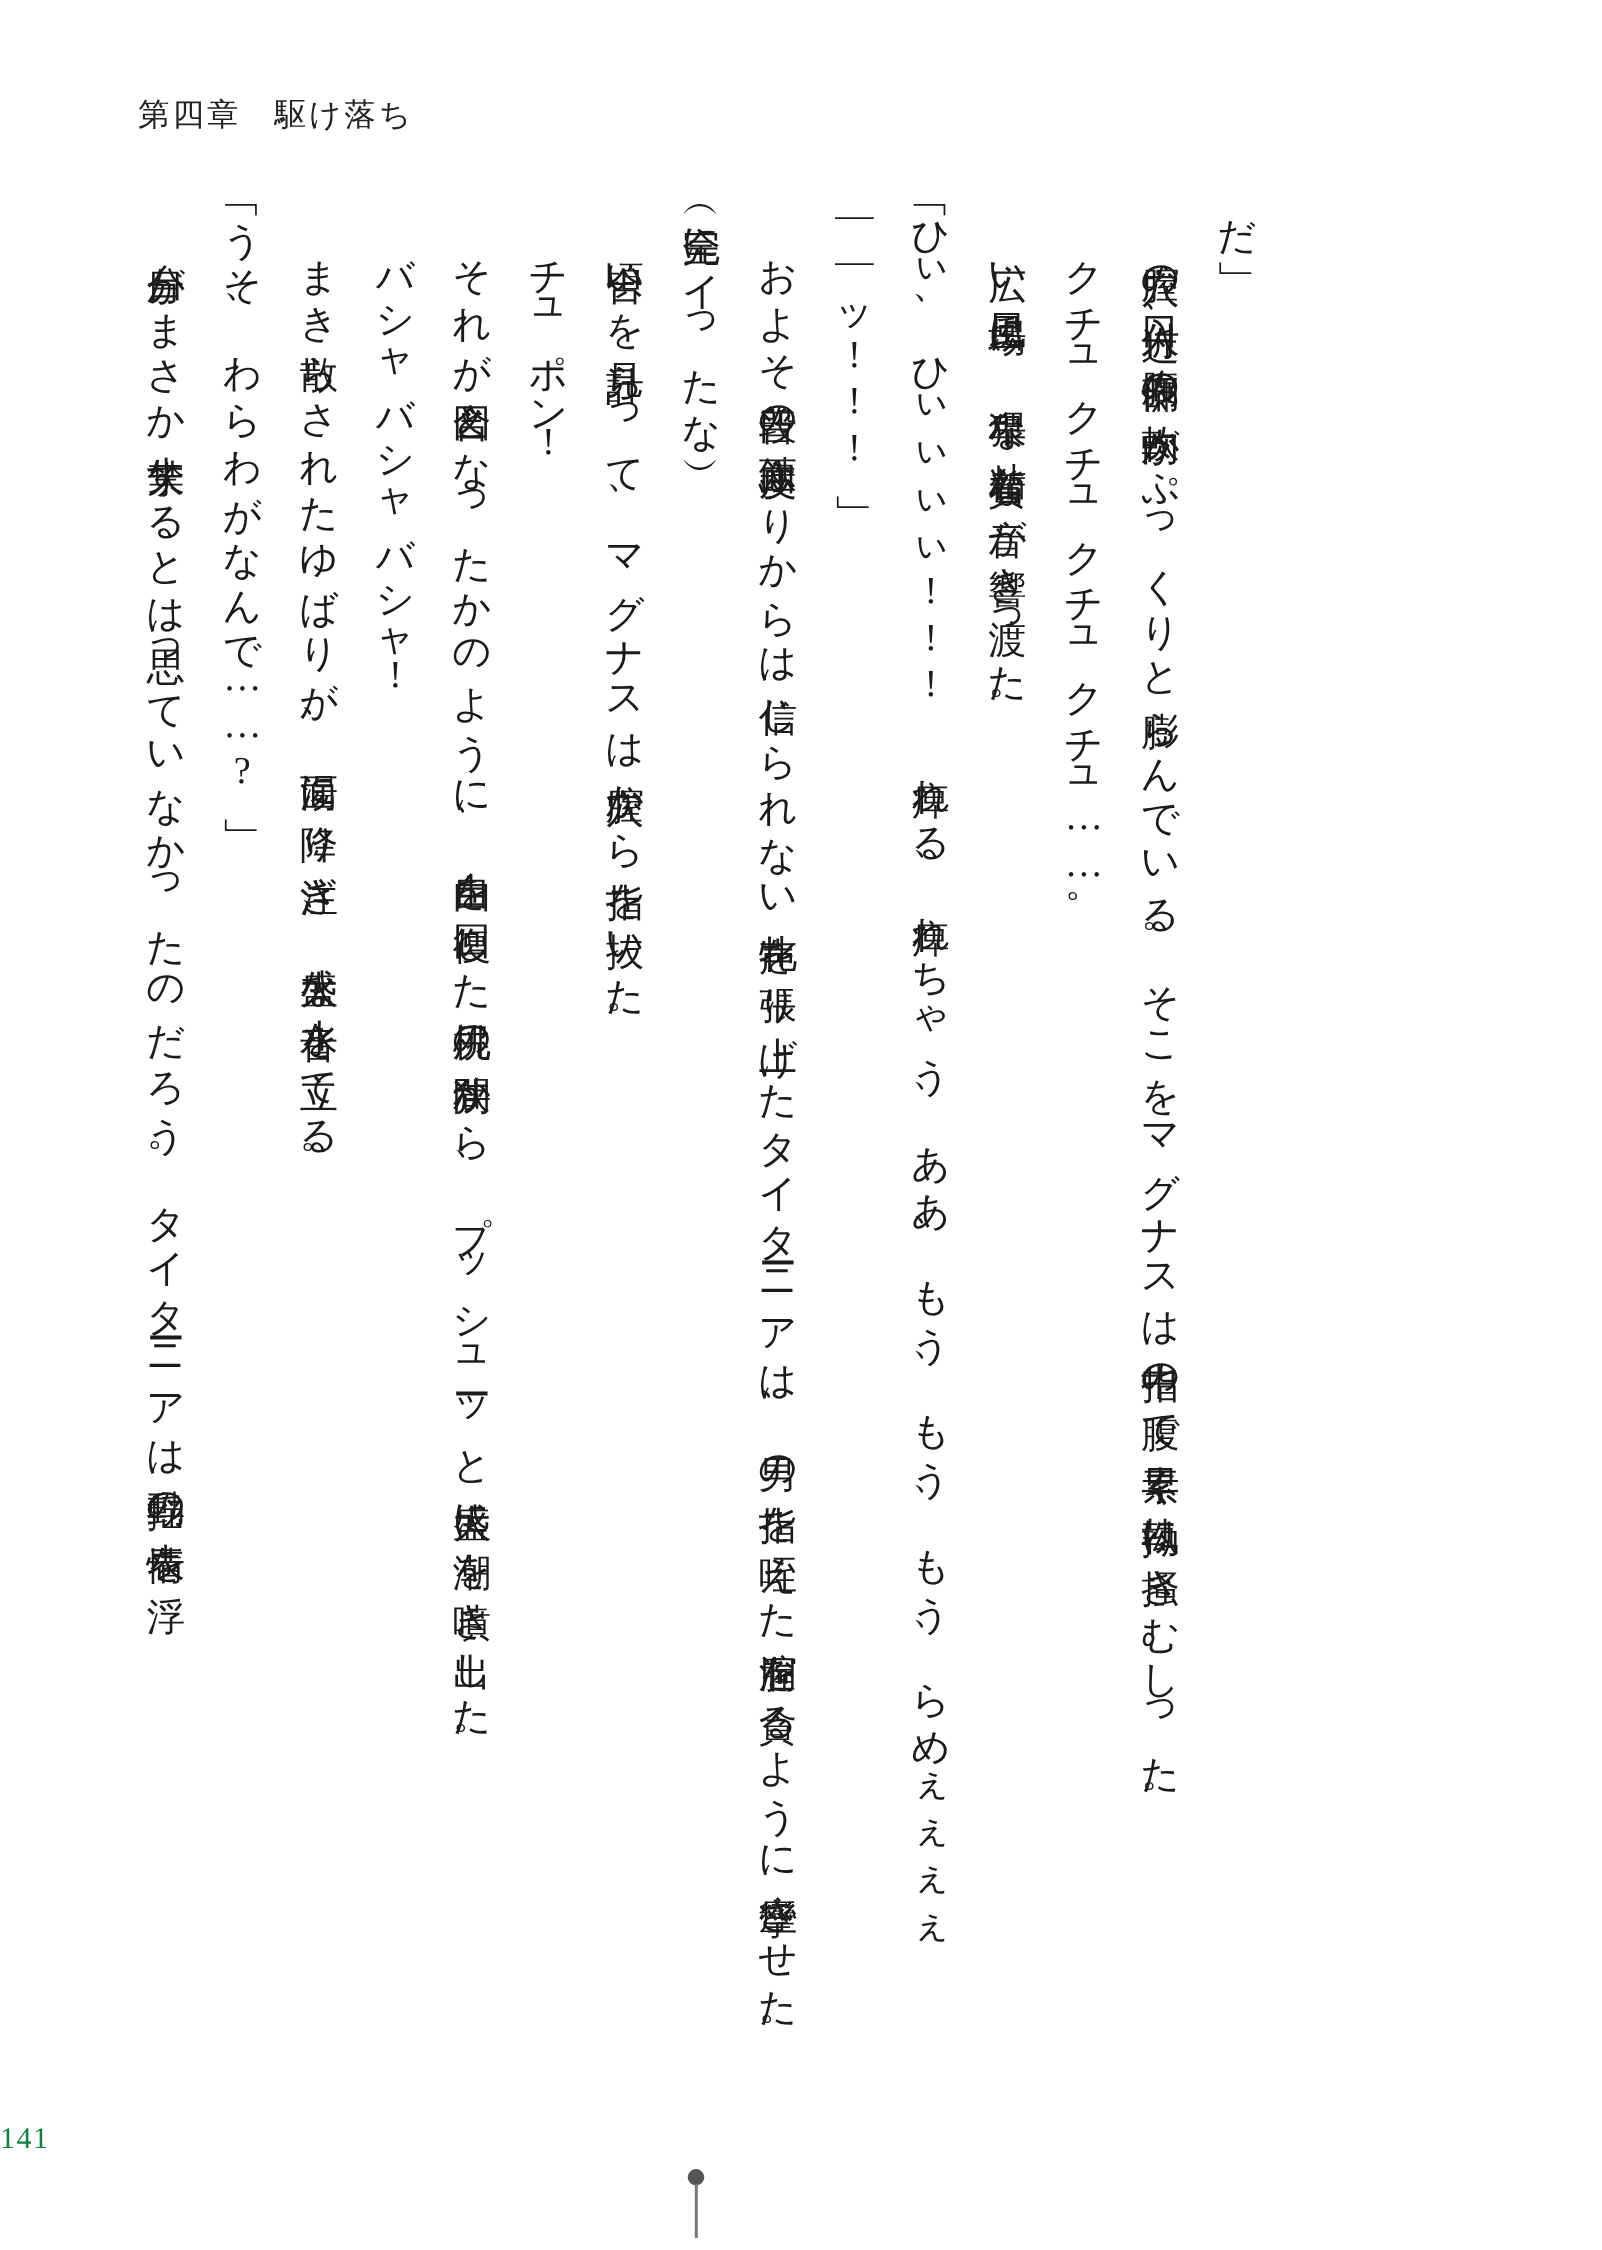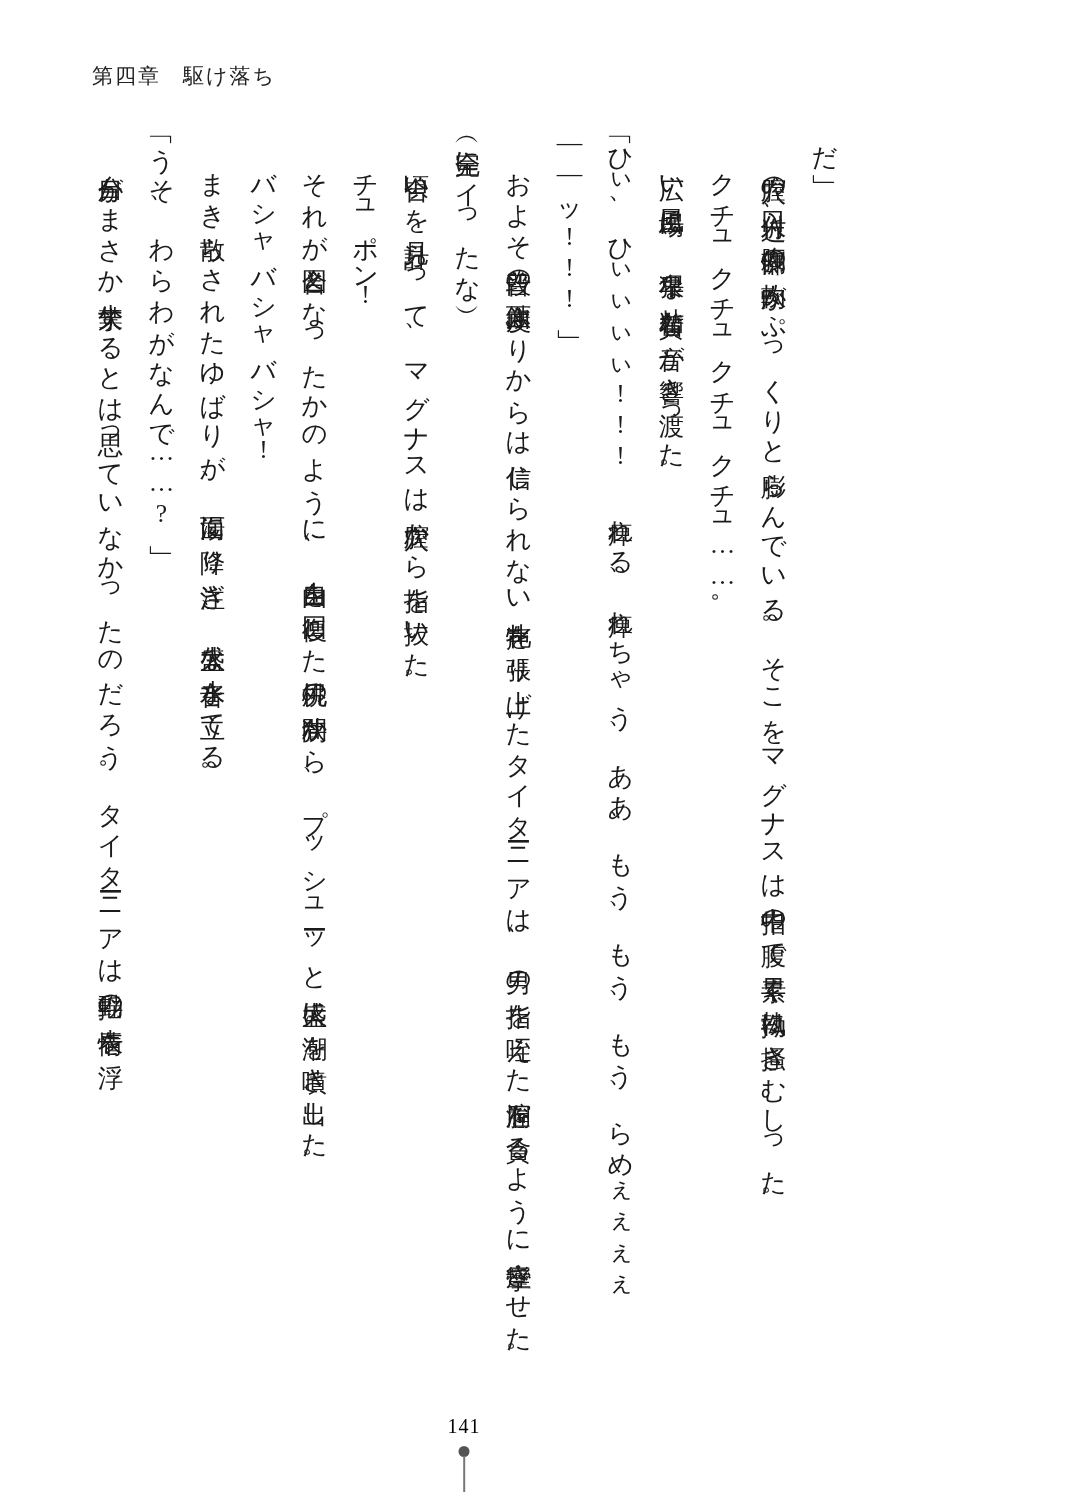--- a/index.html
+++ b/index.html
@@ -60,9 +60,9 @@
     left: 0;
     right: 0;
     bottom: 62px;
-    text-align: center;
+    text-align: left;
     font-size: 20px;
-    color: #000000;
+    color: #15803d;
     letter-spacing: 1px;
   }
 

